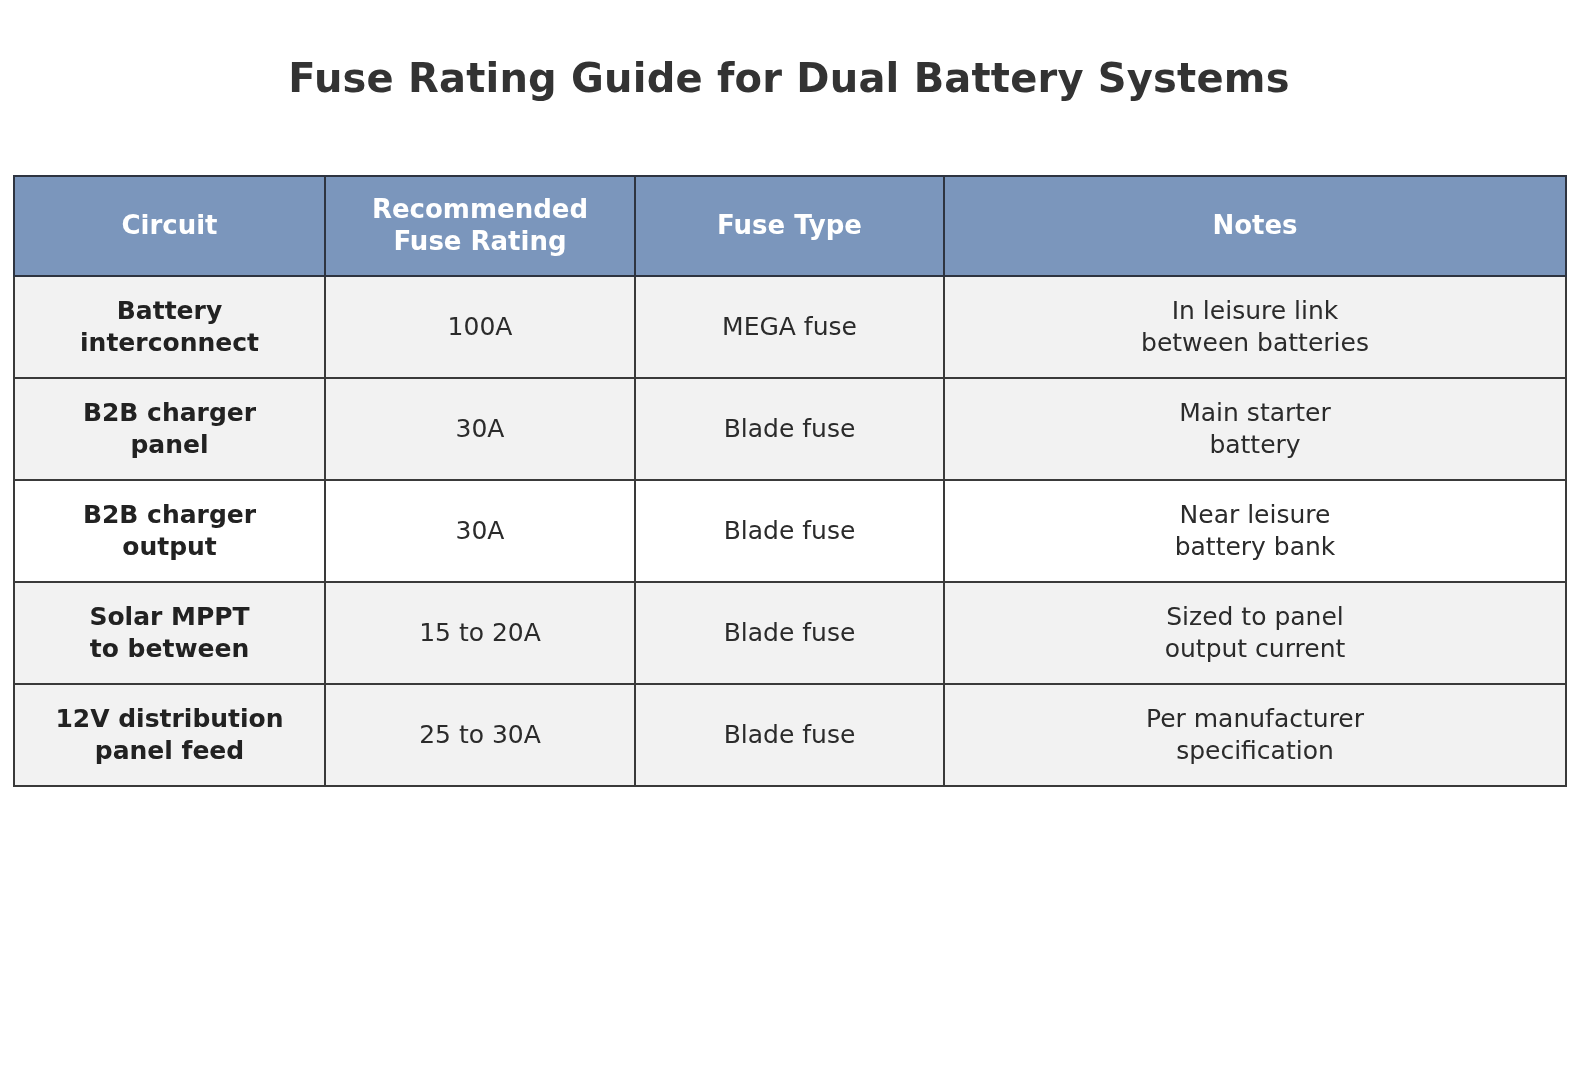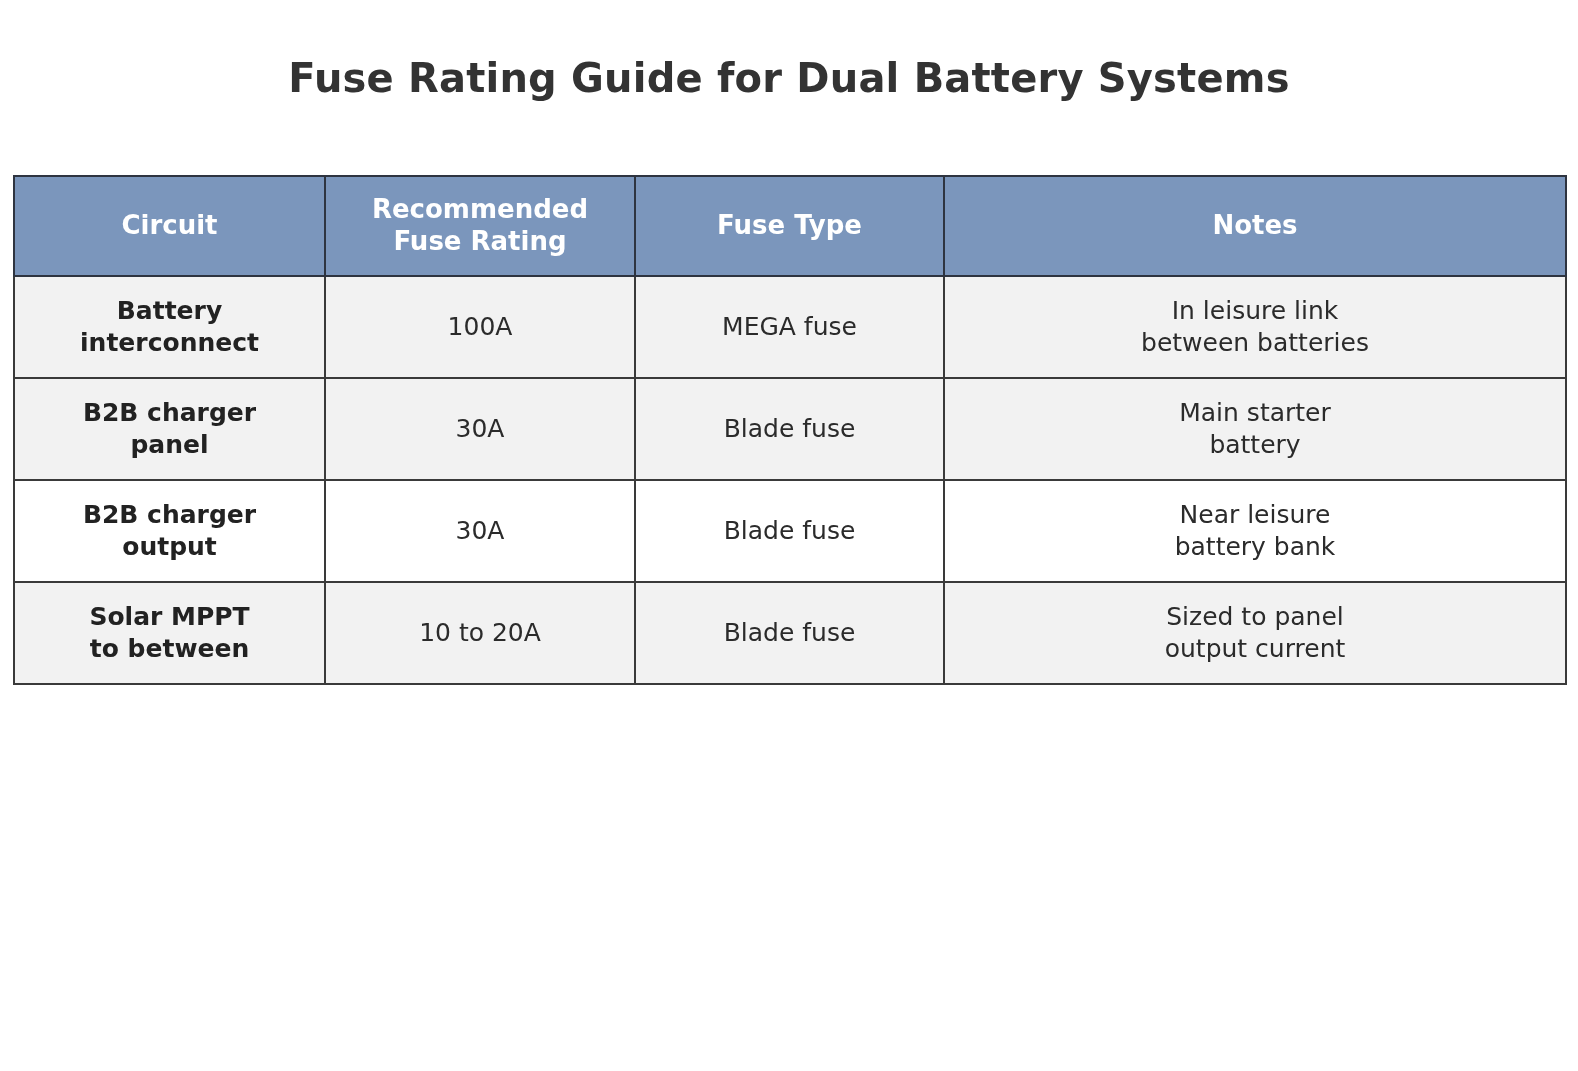--- a/index.html
+++ b/index.html
@@ -173,7 +173,7 @@
             <span class="cell-line">Solar MPPT</span>
             <span class="cell-line">to between</span>
           </td>
-          <td>10 to 20A</td>
+          <td>15 to 20A</td>
           <td>
             <span class="cell-line">Blade fuse</span>
           </td>

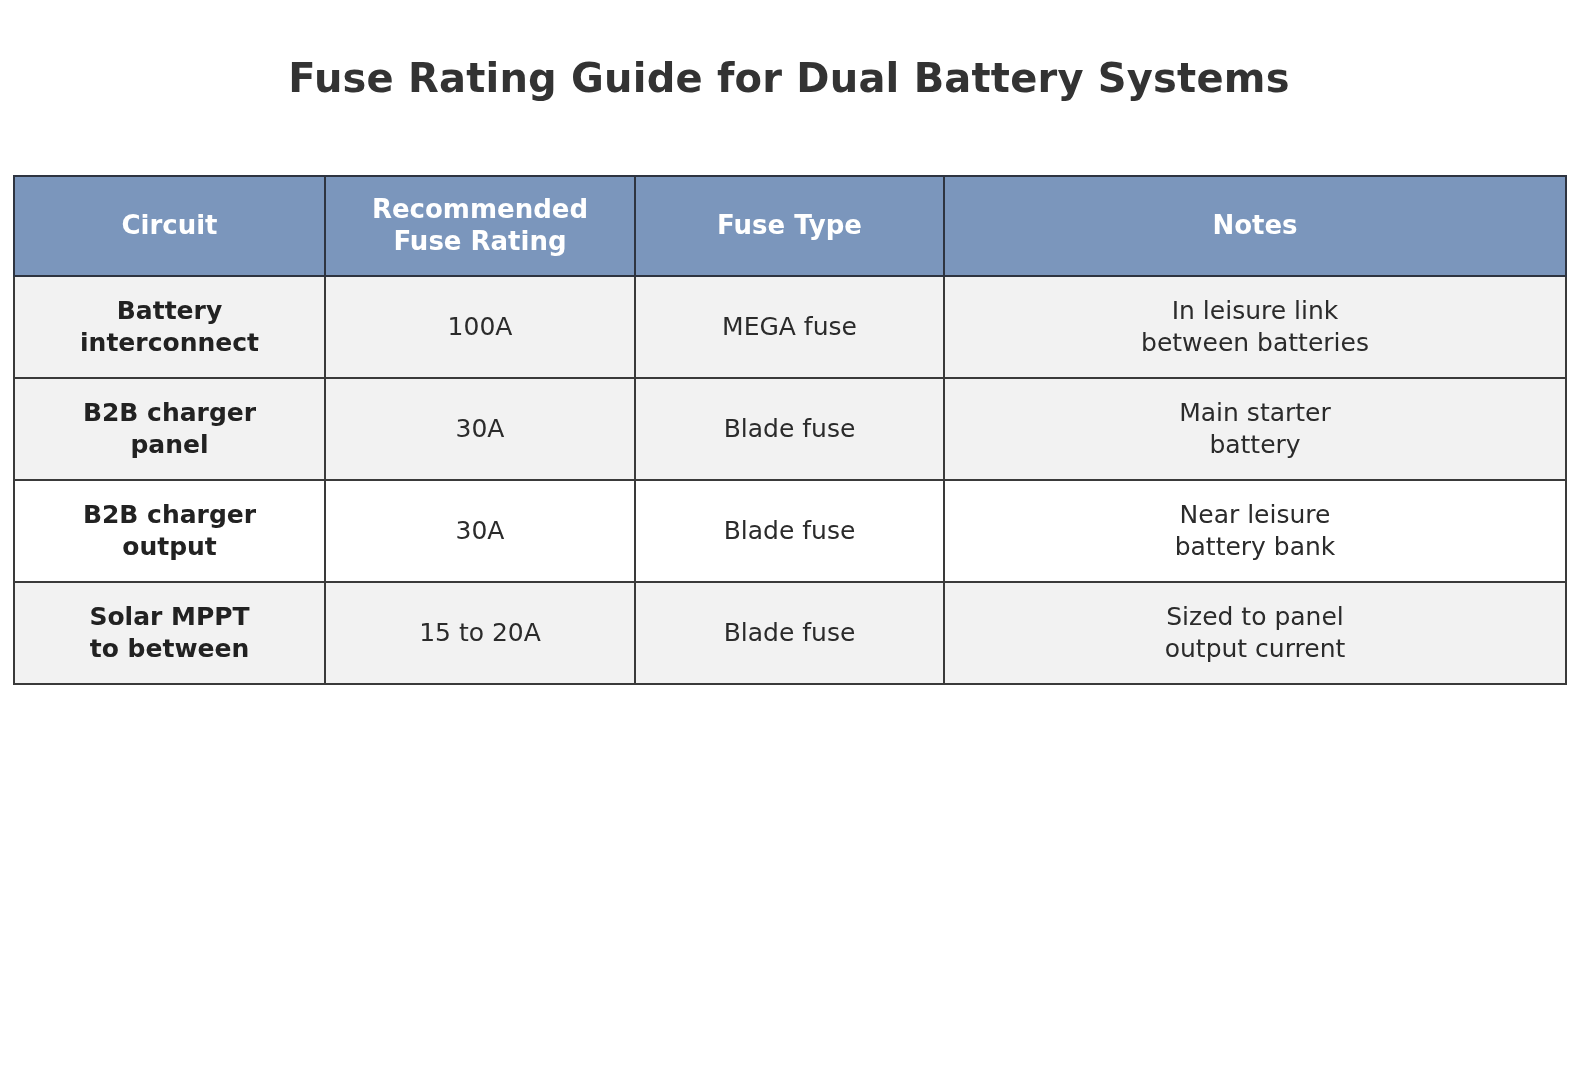--- a/index.html
+++ b/index.html
@@ -184,6 +184,20 @@
         </tr>
 
 
+        <tr class="odd">
+          <td class="circuit">
+            <span class="cell-line">12V distribution</span>
+            <span class="cell-line">panel feed</span>
+          </td>
+          <td>25 to 30A</td>
+          <td>
+            <span class="cell-line">Blade fuse</span>
+          </td>
+          <td>
+            <span class="cell-line">Per manufacturer</span>
+            <span class="cell-line">specification</span>
+          </td>
+        </tr>
 
       </tbody>
     </table>

